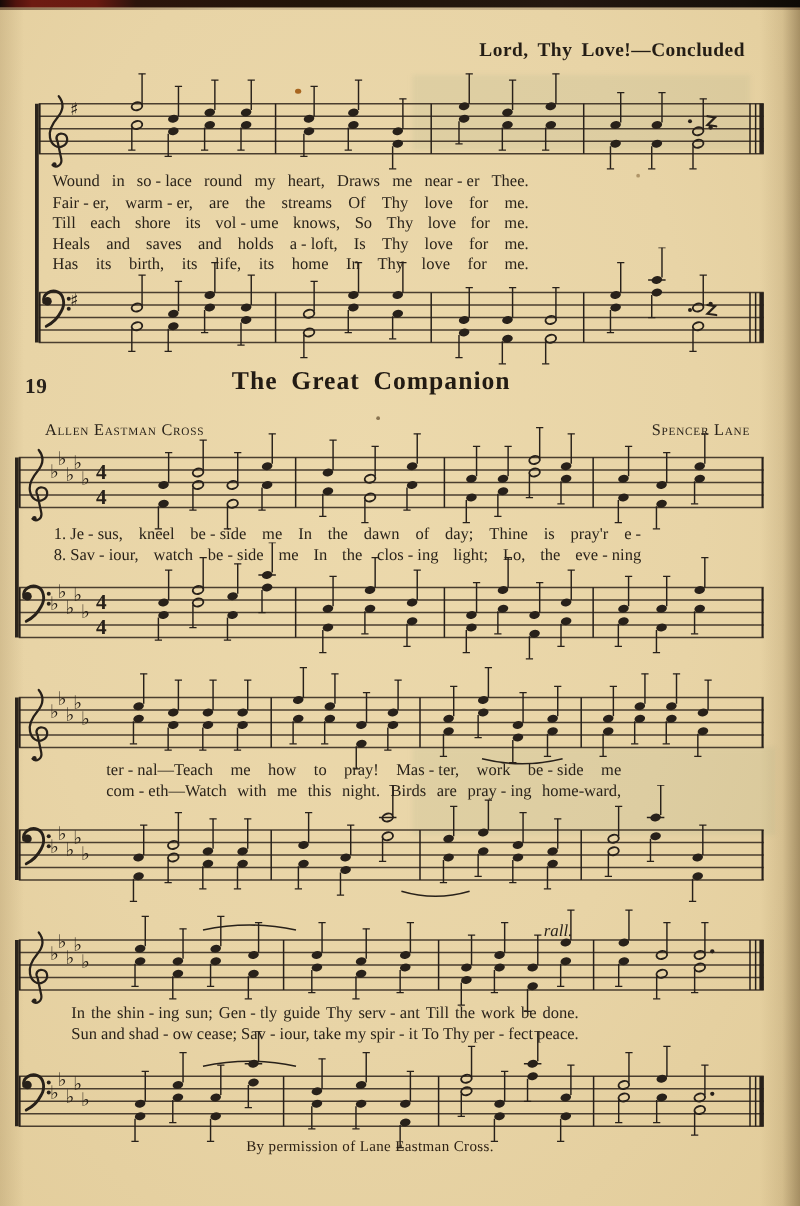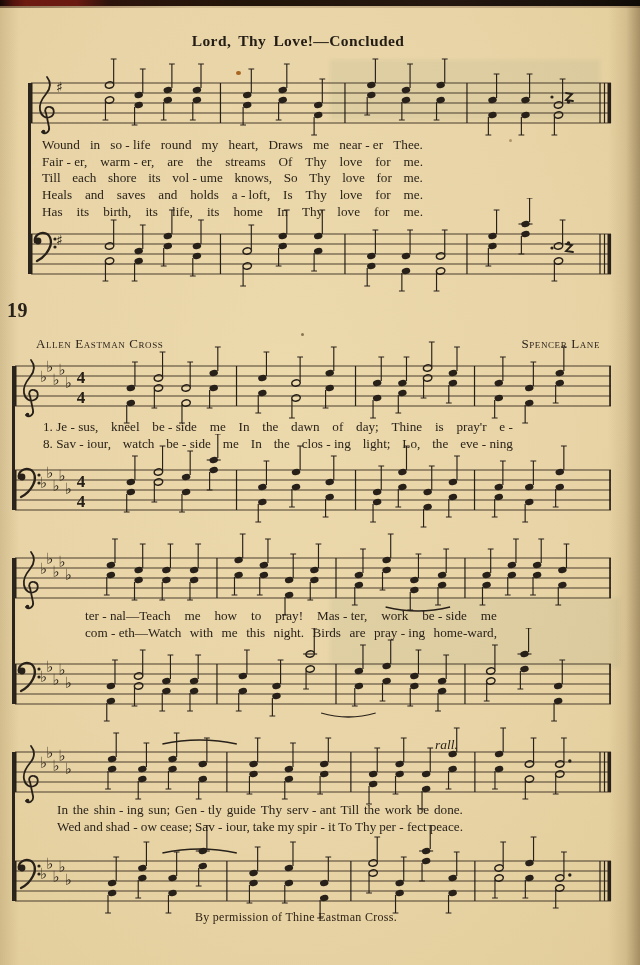--- a/index.html
+++ b/index.html
@@ -16,7 +16,7 @@
   .top-edge{left:0;top:0;width:640px;height:6px;
     background:linear-gradient(90deg,#170a07 0%,#51130d 2%,#6e1b12 4%,#6a1a11 12%,#2c140c 17%,#221509 40%,#241710 70%,#17100a 93%,#0e0a06 100%);}
   .top-edge2{left:0;top:6px;width:640px;height:2px;background:linear-gradient(90deg,rgba(60,30,15,.55),rgba(60,30,15,.12) 30%,rgba(60,30,15,.28) 100%);}
-  .title1{left:0;top:32px;width:596px;text-align:center;font-size:15.5px;font-weight:bold;
+  .title1{left:0;top:32px;width:596px;text-align:right;font-size:15.5px;font-weight:bold;
     letter-spacing:.4px;word-spacing:3px;color:#241d15;}
   .lyrics{display:block;}
   .lyric-line{display:flex;justify-content:space-between;font-size:13.2px;color:#2a231a;white-space:nowrap;align-items:center;}

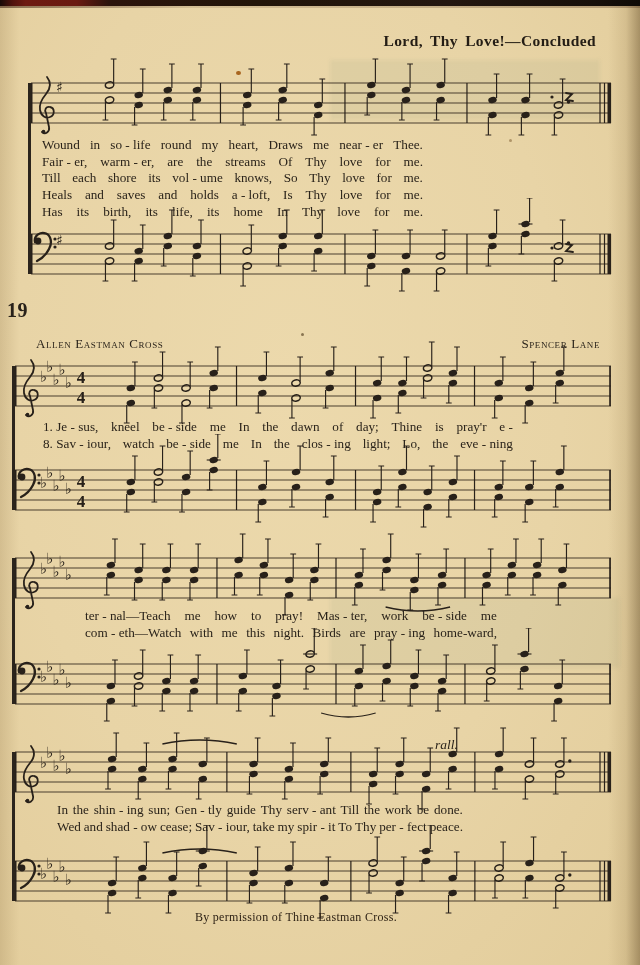--- a/index.html
+++ b/index.html
@@ -19,7 +19,7 @@
   .title1{left:0;top:32px;width:596px;text-align:right;font-size:15.5px;font-weight:bold;
     letter-spacing:.4px;word-spacing:3px;color:#241d15;}
   .lyrics{display:block;}
-  .lyric-line{display:flex;justify-content:space-between;font-size:13.2px;color:#2a231a;white-space:nowrap;align-items:center;}
+  .lyric-line{display:flex;justify-content:space-between;font-size:13.2px;color:#2a231a;white-space:nowrap;}
   .lyrics-song1 .lyric-line{height:16.6px;}
   .lyrics-hymn .lyric-line{height:16.6px;}
   .hymn-number{left:7px;top:299px;font-size:20px;font-weight:bold;letter-spacing:.5px;}

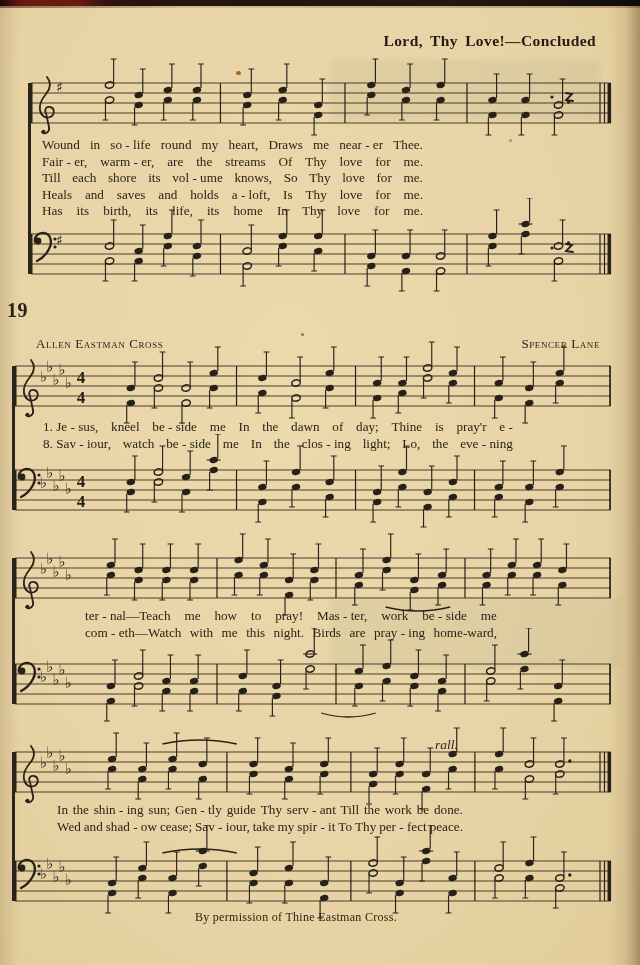--- a/index.html
+++ b/index.html
@@ -160,7 +160,7 @@
     <div class="lyric-line">
         <span>Wound</span>
         <span>in</span>
-        <span>so - life</span>
+        <span>so - lace</span>
         <span>round</span>
         <span>my</span>
         <span>heart,</span>

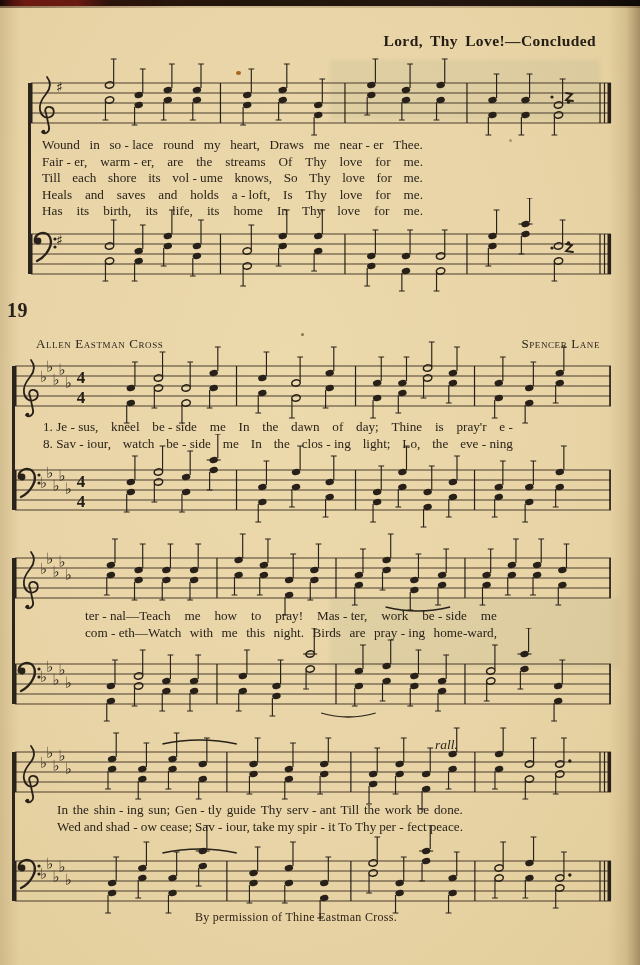--- a/index.html
+++ b/index.html
@@ -22,7 +22,7 @@
   .lyric-line{display:flex;justify-content:space-between;font-size:13.2px;color:#2a231a;white-space:nowrap;}
   .lyrics-song1 .lyric-line{height:16.6px;}
   .lyrics-hymn .lyric-line{height:16.6px;}
-  .hymn-number{left:7px;top:299px;font-size:20px;font-weight:bold;letter-spacing:.5px;}
+  .hymn-number{left:20px;top:299px;font-size:17px;font-weight:bold;letter-spacing:.5px;}
   .title2{left:0;top:294px;width:594px;text-align:center;font-size:20.5px;font-weight:bold;
     letter-spacing:.8px;word-spacing:5px;color:#221b13;}
   .attrib{top:336px;font-variant:small-caps;font-size:13px;letter-spacing:.6px;color:#2b241b;}

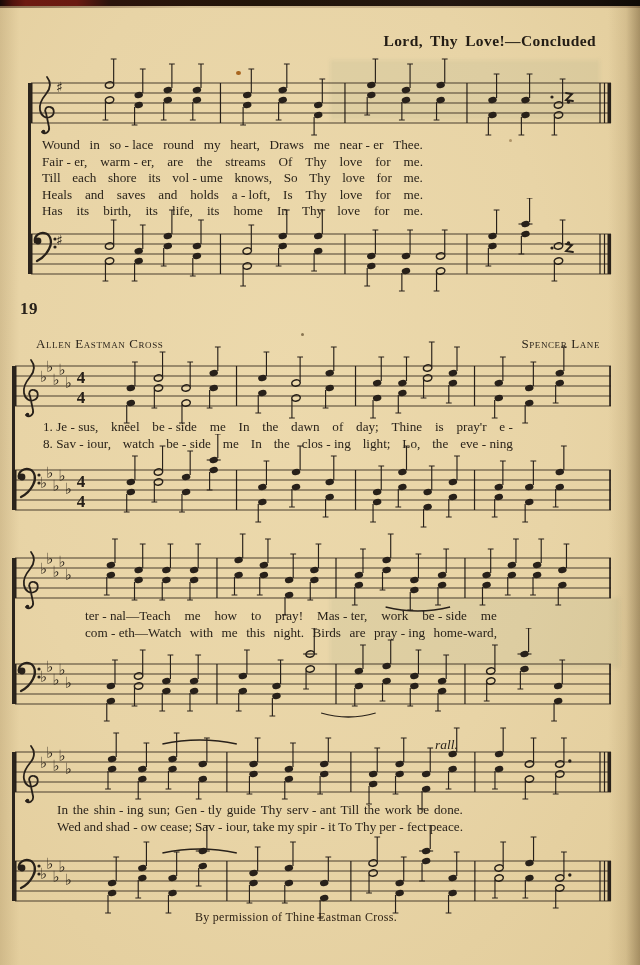--- a/index.html
+++ b/index.html
@@ -328,6 +328,7 @@
     </svg>
 
   <div class="abs hymn-number">19</div>
+  <div class="abs title2">The Great Companion</div>
   <div class="abs attrib attrib-author">Allen Eastman Cross</div>
   <div class="abs attrib attrib-composer">Spencer Lane</div>
 

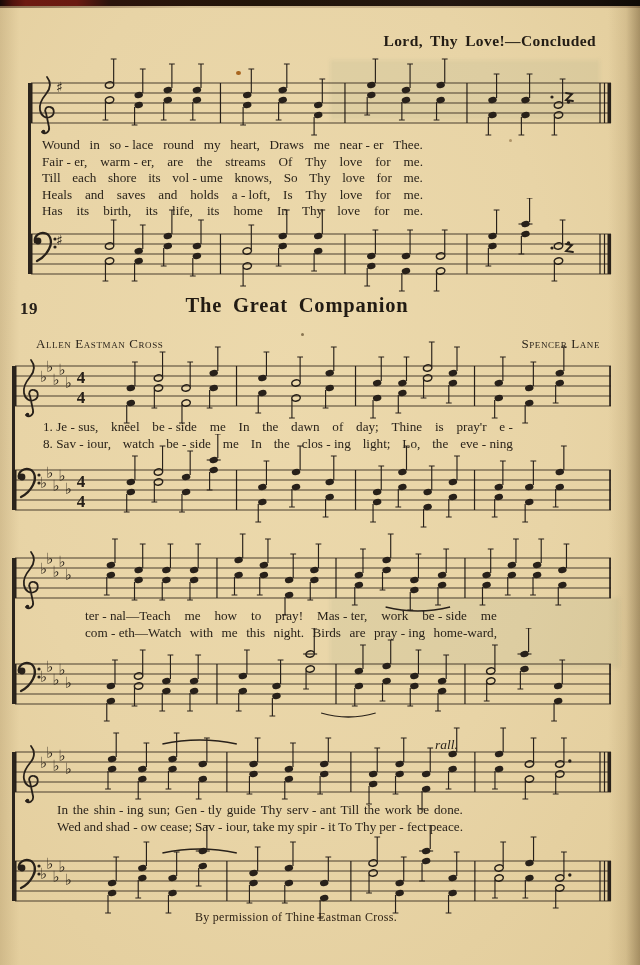--- a/index.html
+++ b/index.html
@@ -972,7 +972,7 @@
         <span>done.</span>
       </div>
     <div class="lyric-line">
-        <span>Wed</span>
+        <span>Sun</span>
         <span>and</span>
         <span>shad - ow</span>
         <span>cease;</span>

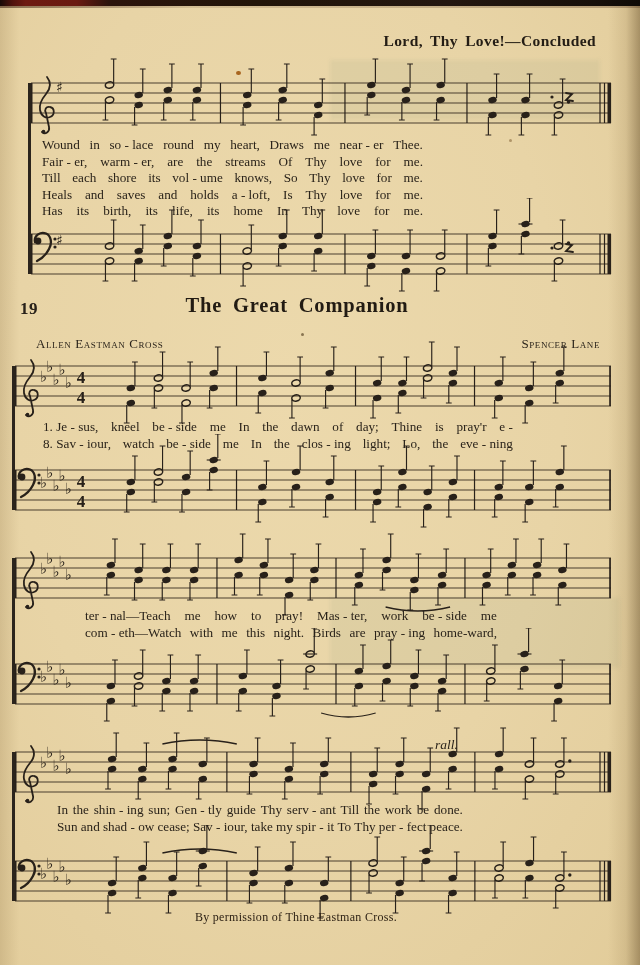--- a/index.html
+++ b/index.html
@@ -1100,7 +1100,7 @@
       <rect x="595.5" y="36" width="3.6" height="40" fill="#28211a"></rect>
     </svg>
 
-  <div class="abs footer">By permission of Thine Eastman Cross.</div>
+  <div class="abs footer">By permission of Lane Eastman Cross.</div>
 
 </div>
 

